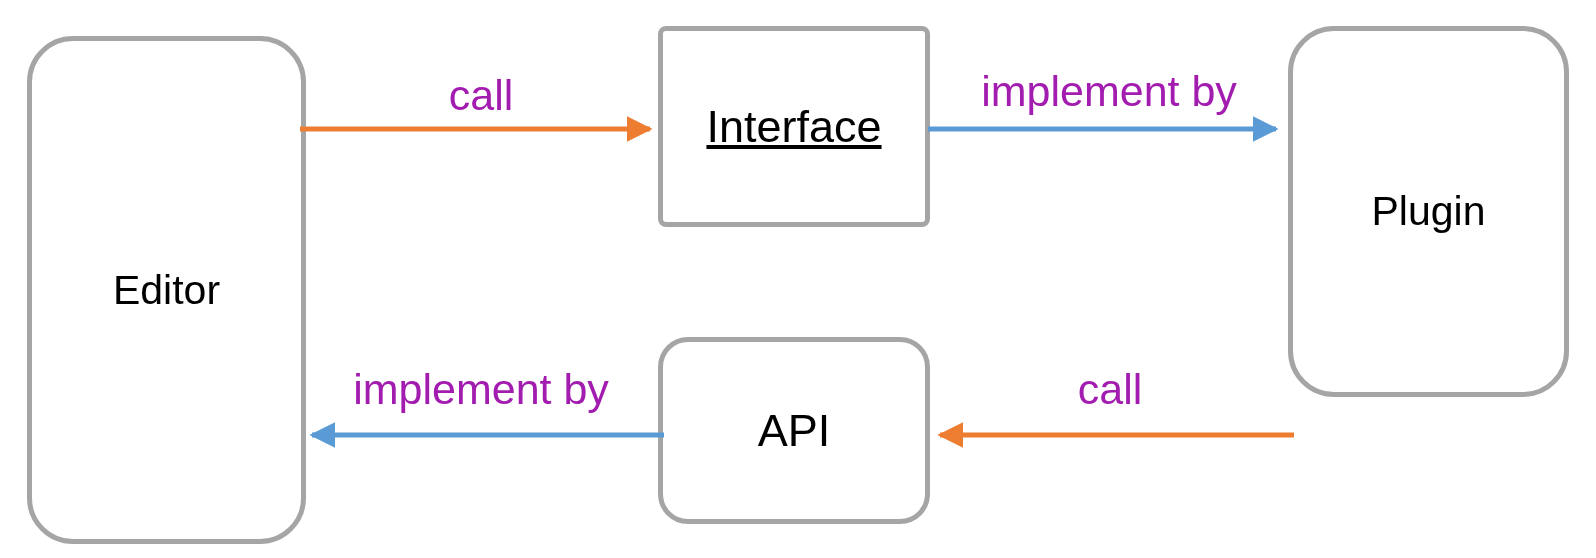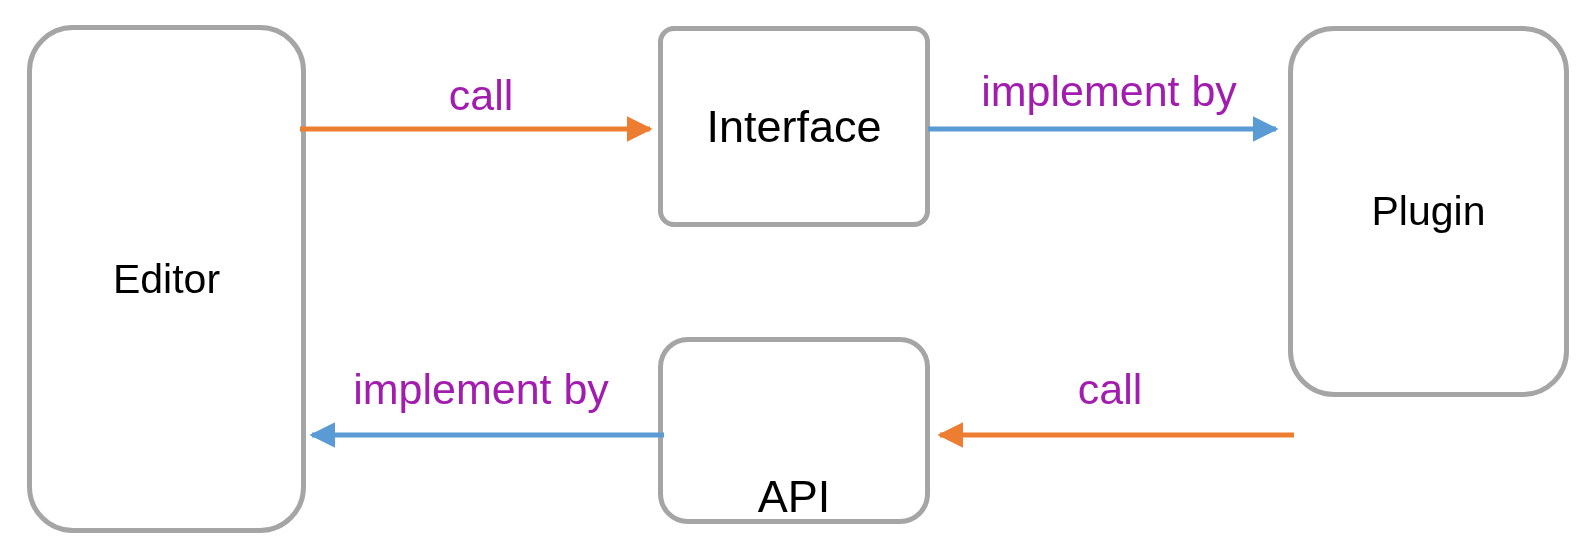--- a/index.html
+++ b/index.html
@@ -51,7 +51,8 @@
     top: 26px;
     width: 272px;
     height: 201px;
-    border-radius: 16px;
+    border-radius: 8px;
+    text-decoration: underline;
   }
   #node-interface .node-label { font-size: 45px; }
 

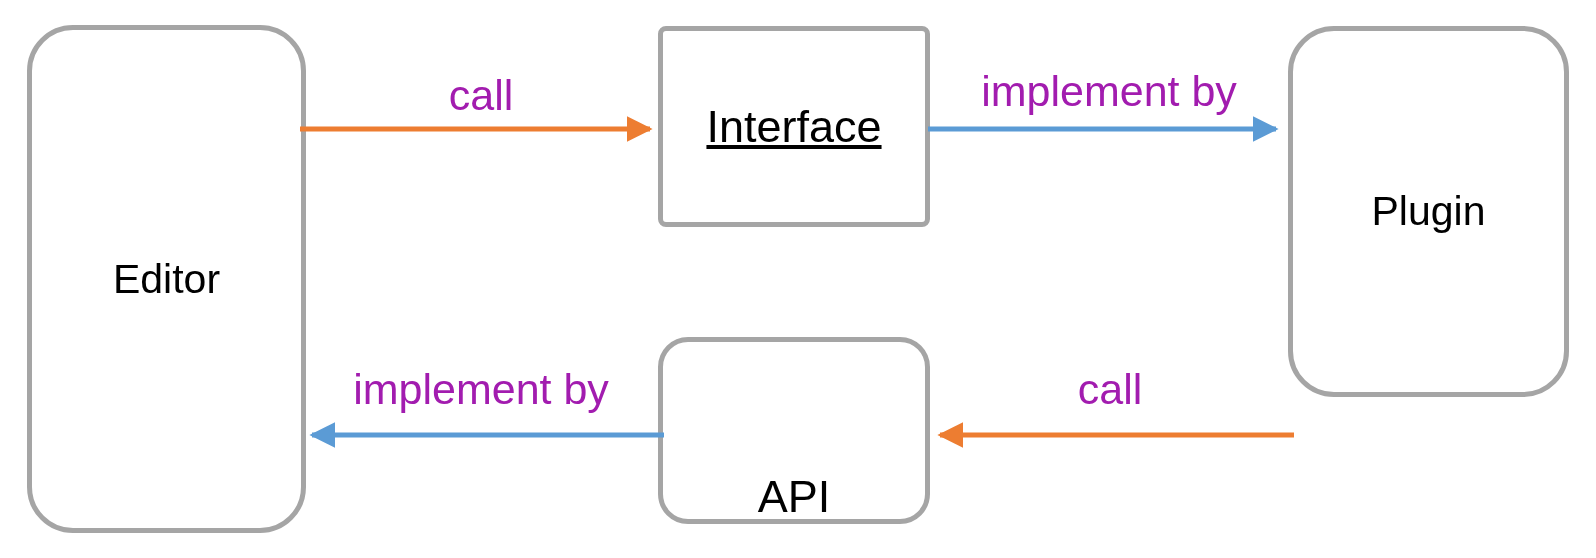--- a/index.html
+++ b/index.html
@@ -39,7 +39,7 @@
   
   #node-editor {
     left: 27px;
-    top: 25px;
+    top: 36px;
     width: 279px;
     height: 508px;
     border-radius: 46px;

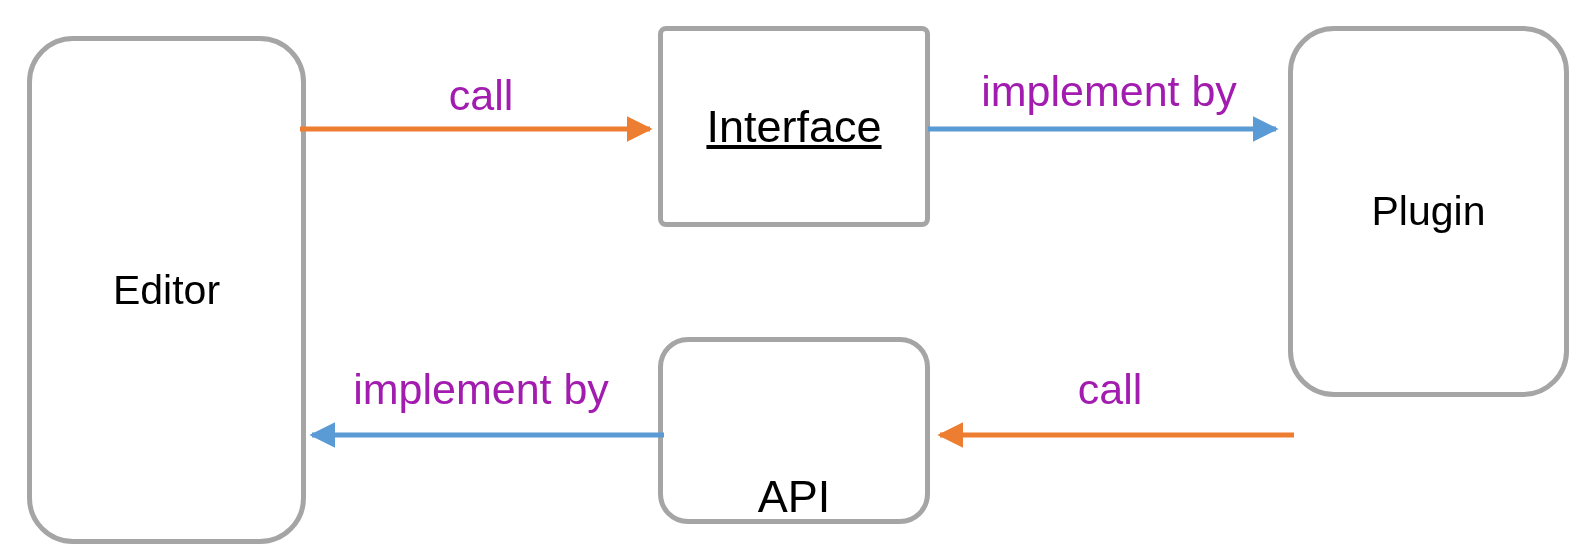--- a/index.html
+++ b/index.html
@@ -62,7 +62,6 @@
     width: 272px;
     height: 187px;
     border-radius: 30px;
-    align-items: flex-end;
   }
   #node-api .node-label { font-size: 45px; }
 

